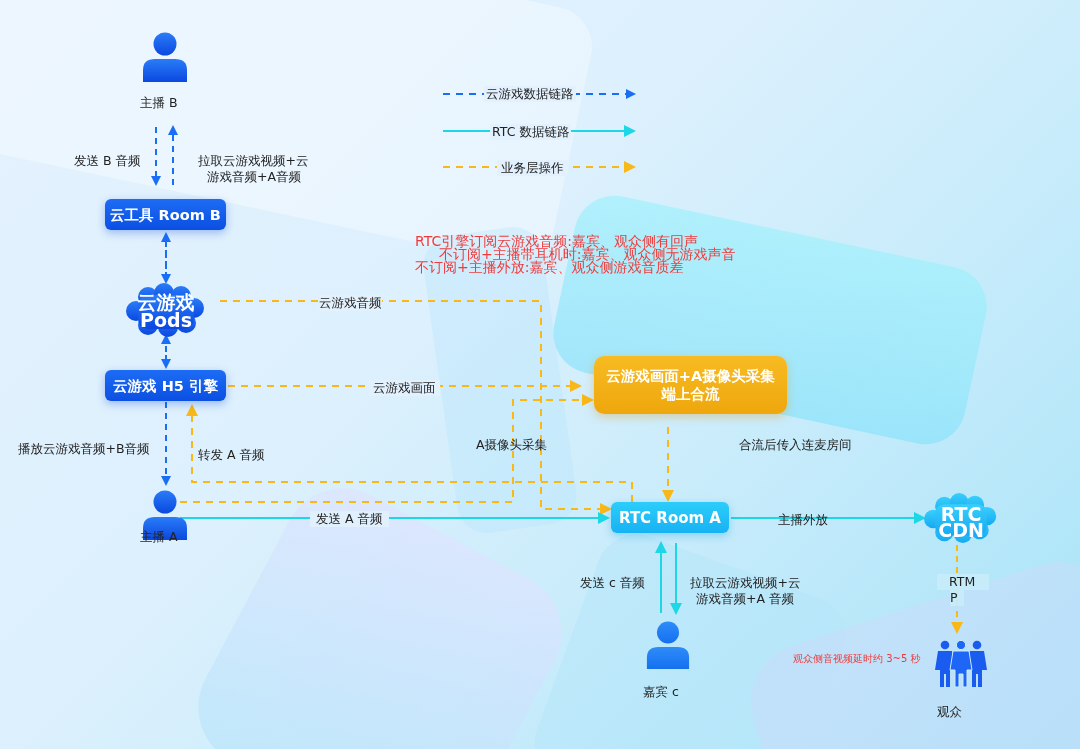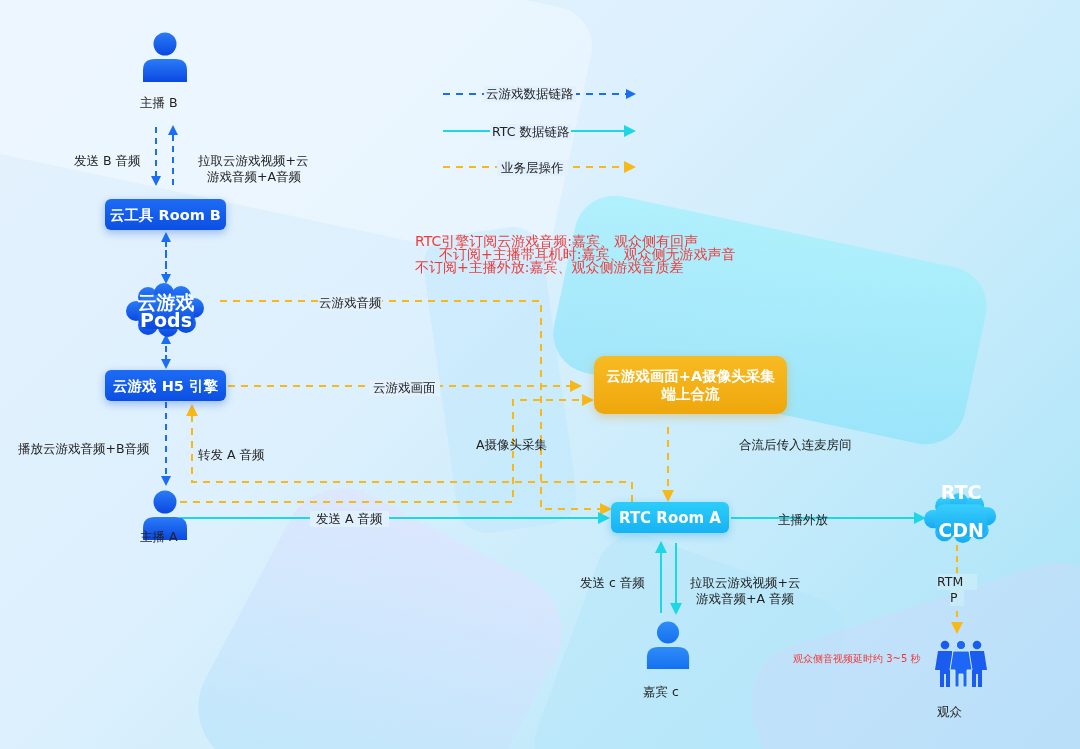--- a/index.html
+++ b/index.html
@@ -174,7 +174,7 @@
       <rect x="12" y="12" width="56" height="34" rx="10"></rect>
   </g>
 </svg>
-<div class="cloud-text" style="left:924px;top:483px;width:74px;">RTC</div>
+<div class="cloud-text" style="left:924px;top:505px;width:74px;">RTC</div>
 <div class="cloud-text" style="left:924px;top:521px;width:74px;">CDN</div>
 
 <div class="lbl c" style="left:937px;top:574px;width:40px;background:rgba(200,236,250,.9);">RTM</div>

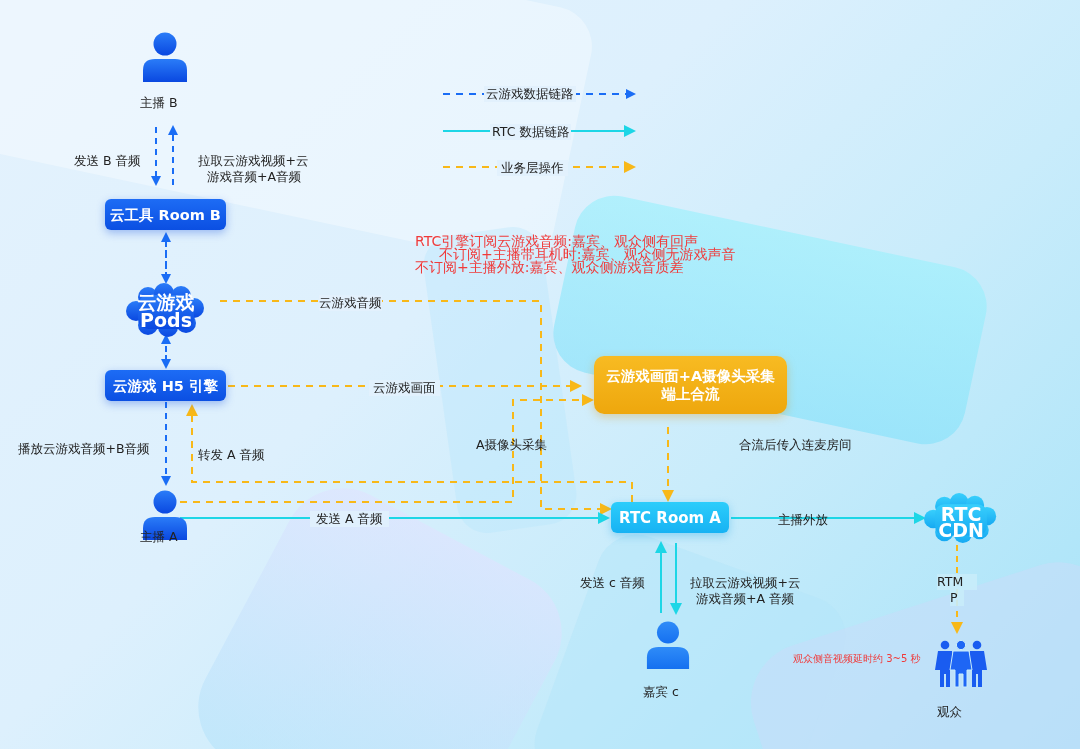--- a/index.html
+++ b/index.html
@@ -177,7 +177,7 @@
 <div class="cloud-text" style="left:924px;top:505px;width:74px;">RTC</div>
 <div class="cloud-text" style="left:924px;top:521px;width:74px;">CDN</div>
 
-<div class="lbl c" style="left:937px;top:574px;width:40px;background:rgba(200,236,250,.9);">RTM</div>
+<div class="lbl c" style="left:937px;top:574px;width:40px;background:rgba(200,236,250,.9);padding-left:12px;">RTM</div>
 <div class="lbl c" style="left:950px;top:590px;width:14px;background:rgba(200,236,250,.9);">P</div>
 
 <div class="lbl" style="left:580px;top:575px;">发送 c 音频</div>

